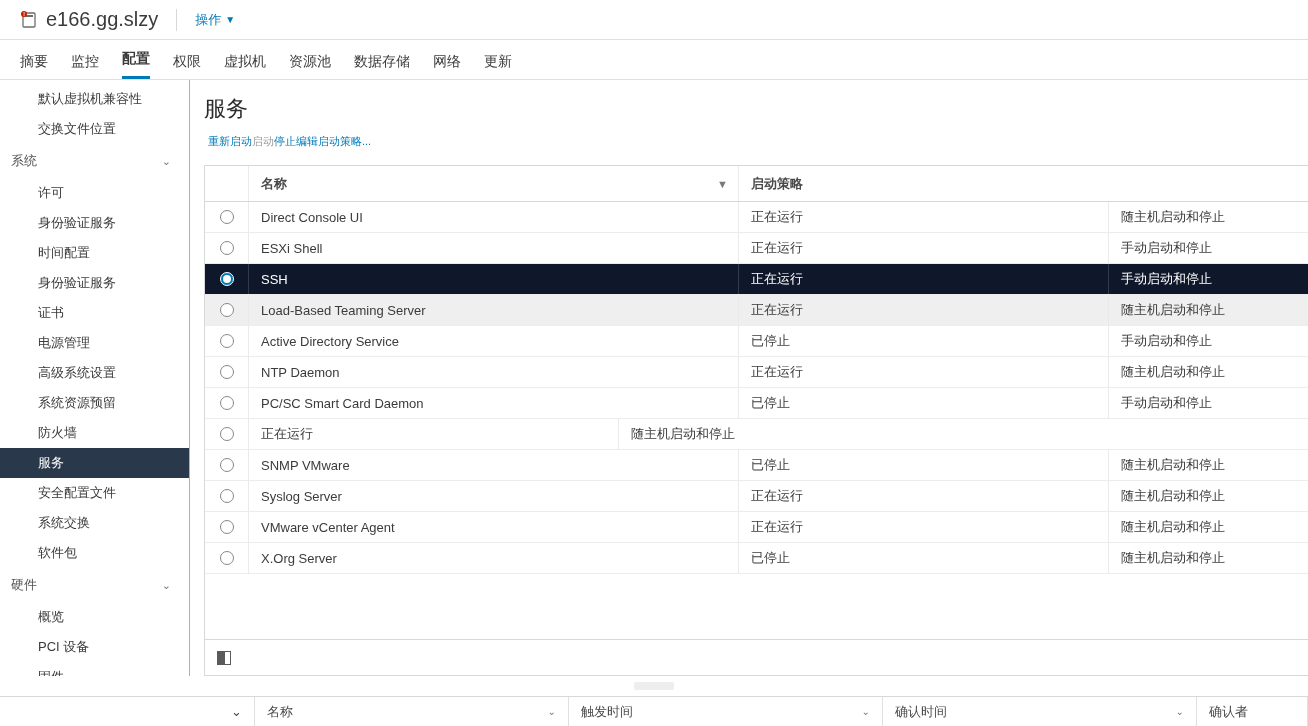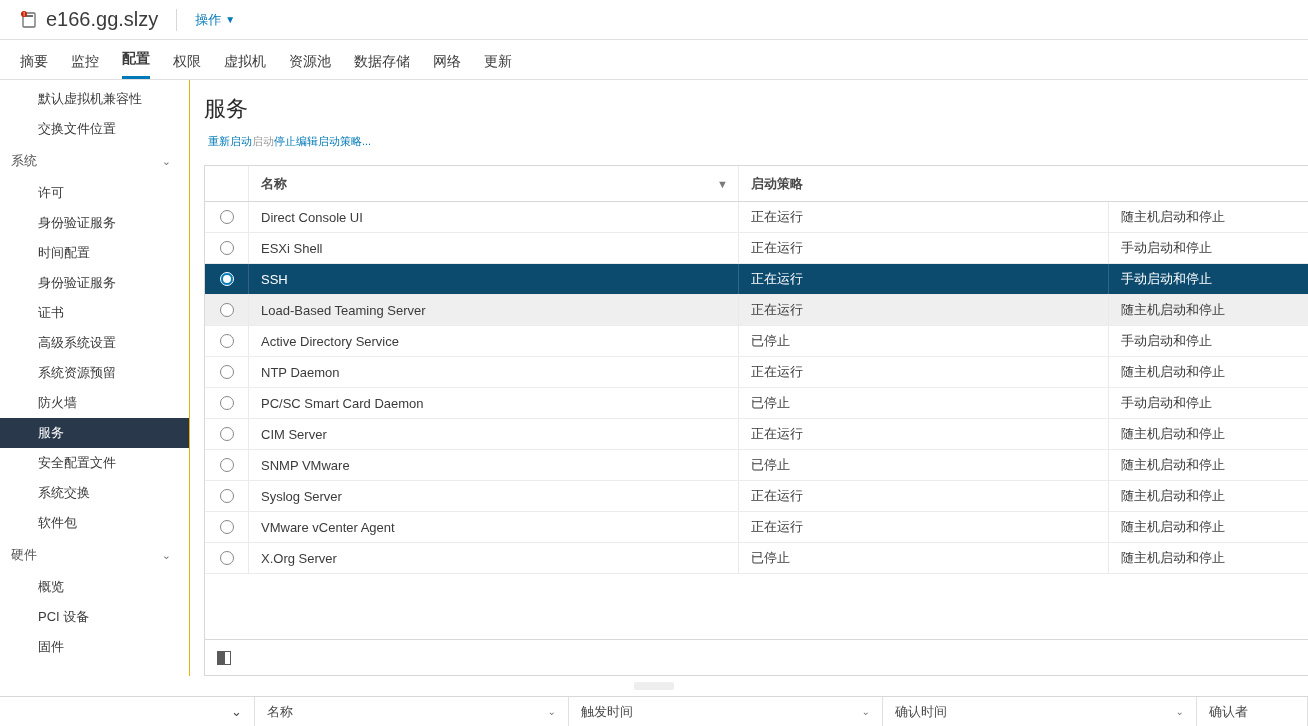--- a/index.html
+++ b/index.html
@@ -51,7 +51,7 @@
   .filter-icon { position: absolute; right: 10px; top: 50%; transform: translateY(-50%); color:#7a7a7a; font-size: 11px;}
   .tbody { flex: 1; overflow-y: auto; }
   .row { display: flex; height: 31px; border-bottom: 1px solid #ececec; cursor: pointer; }
-  .row.selected { background: #0c4a6e; color: #fff; }
+  .row.selected { background: #0f172a; color: #fff; }
   .row.selected .td { border-right-color: rgba(255,255,255,0.15);}
   .row.hover-alt { background: #efefef;} 
   .radio { width: 14px; height: 14px; border: 1px solid #888; border-radius: 50%; background:#fff; position: relative;}

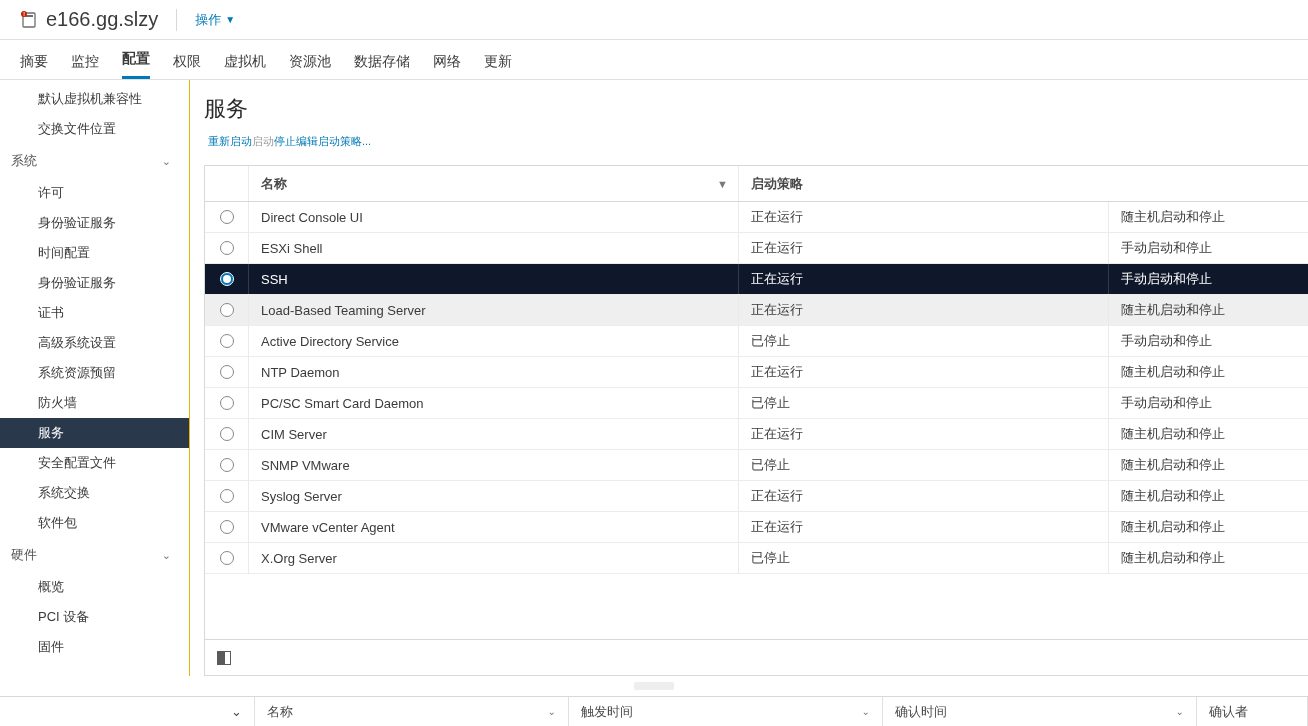--- a/index.html
+++ b/index.html
@@ -121,6 +121,7 @@
         <div class="side-item">时间配置</div>
         <div class="side-item">身份验证服务</div>
         <div class="side-item">证书</div>
+        <div class="side-item">电源管理</div>
         <div class="side-item">高级系统设置</div>
         <div class="side-item">系统资源预留</div>
         <div class="side-item">防火墙</div>

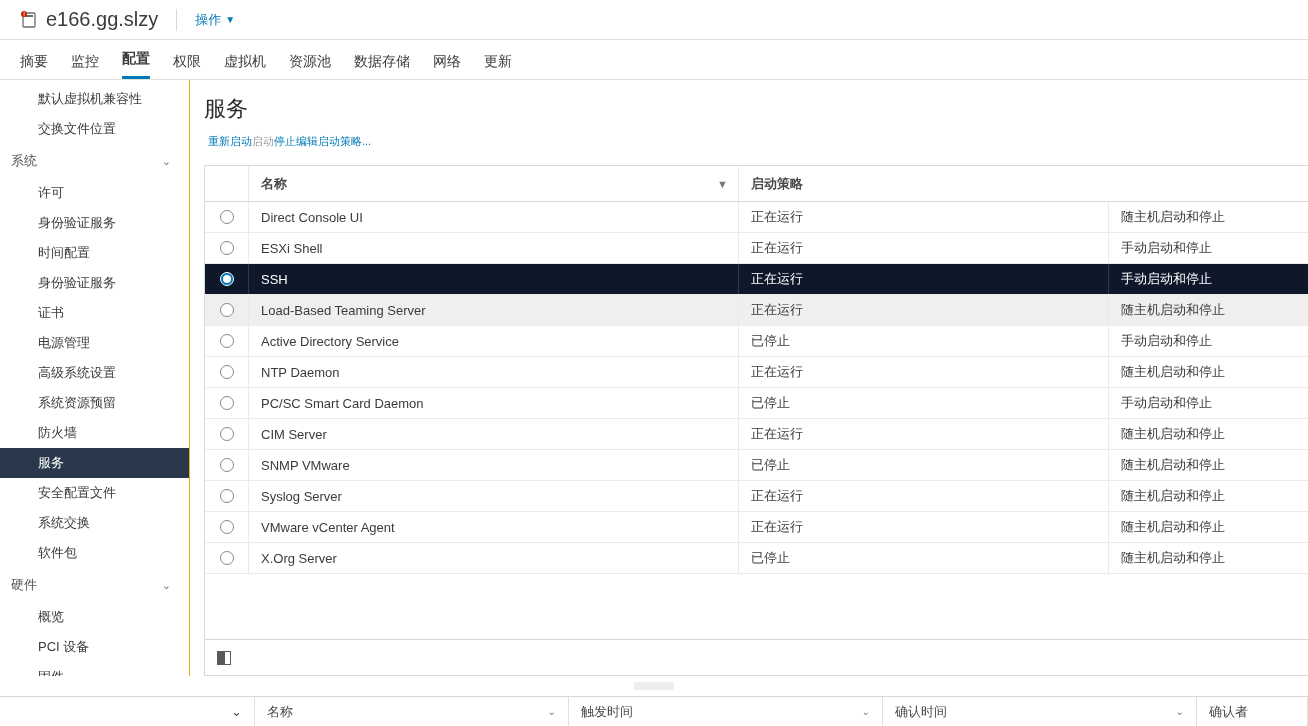--- a/index.html
+++ b/index.html
@@ -219,7 +219,6 @@
               <div class="td col-radio">
                 <span class="radio"></span>
               </div>
-              <div class="td col-name">CIM Server</div>
               <div class="td col-daemon">正在运行</div>
               <div class="td col-policy">随主机启动和停止</div>
             </div>

